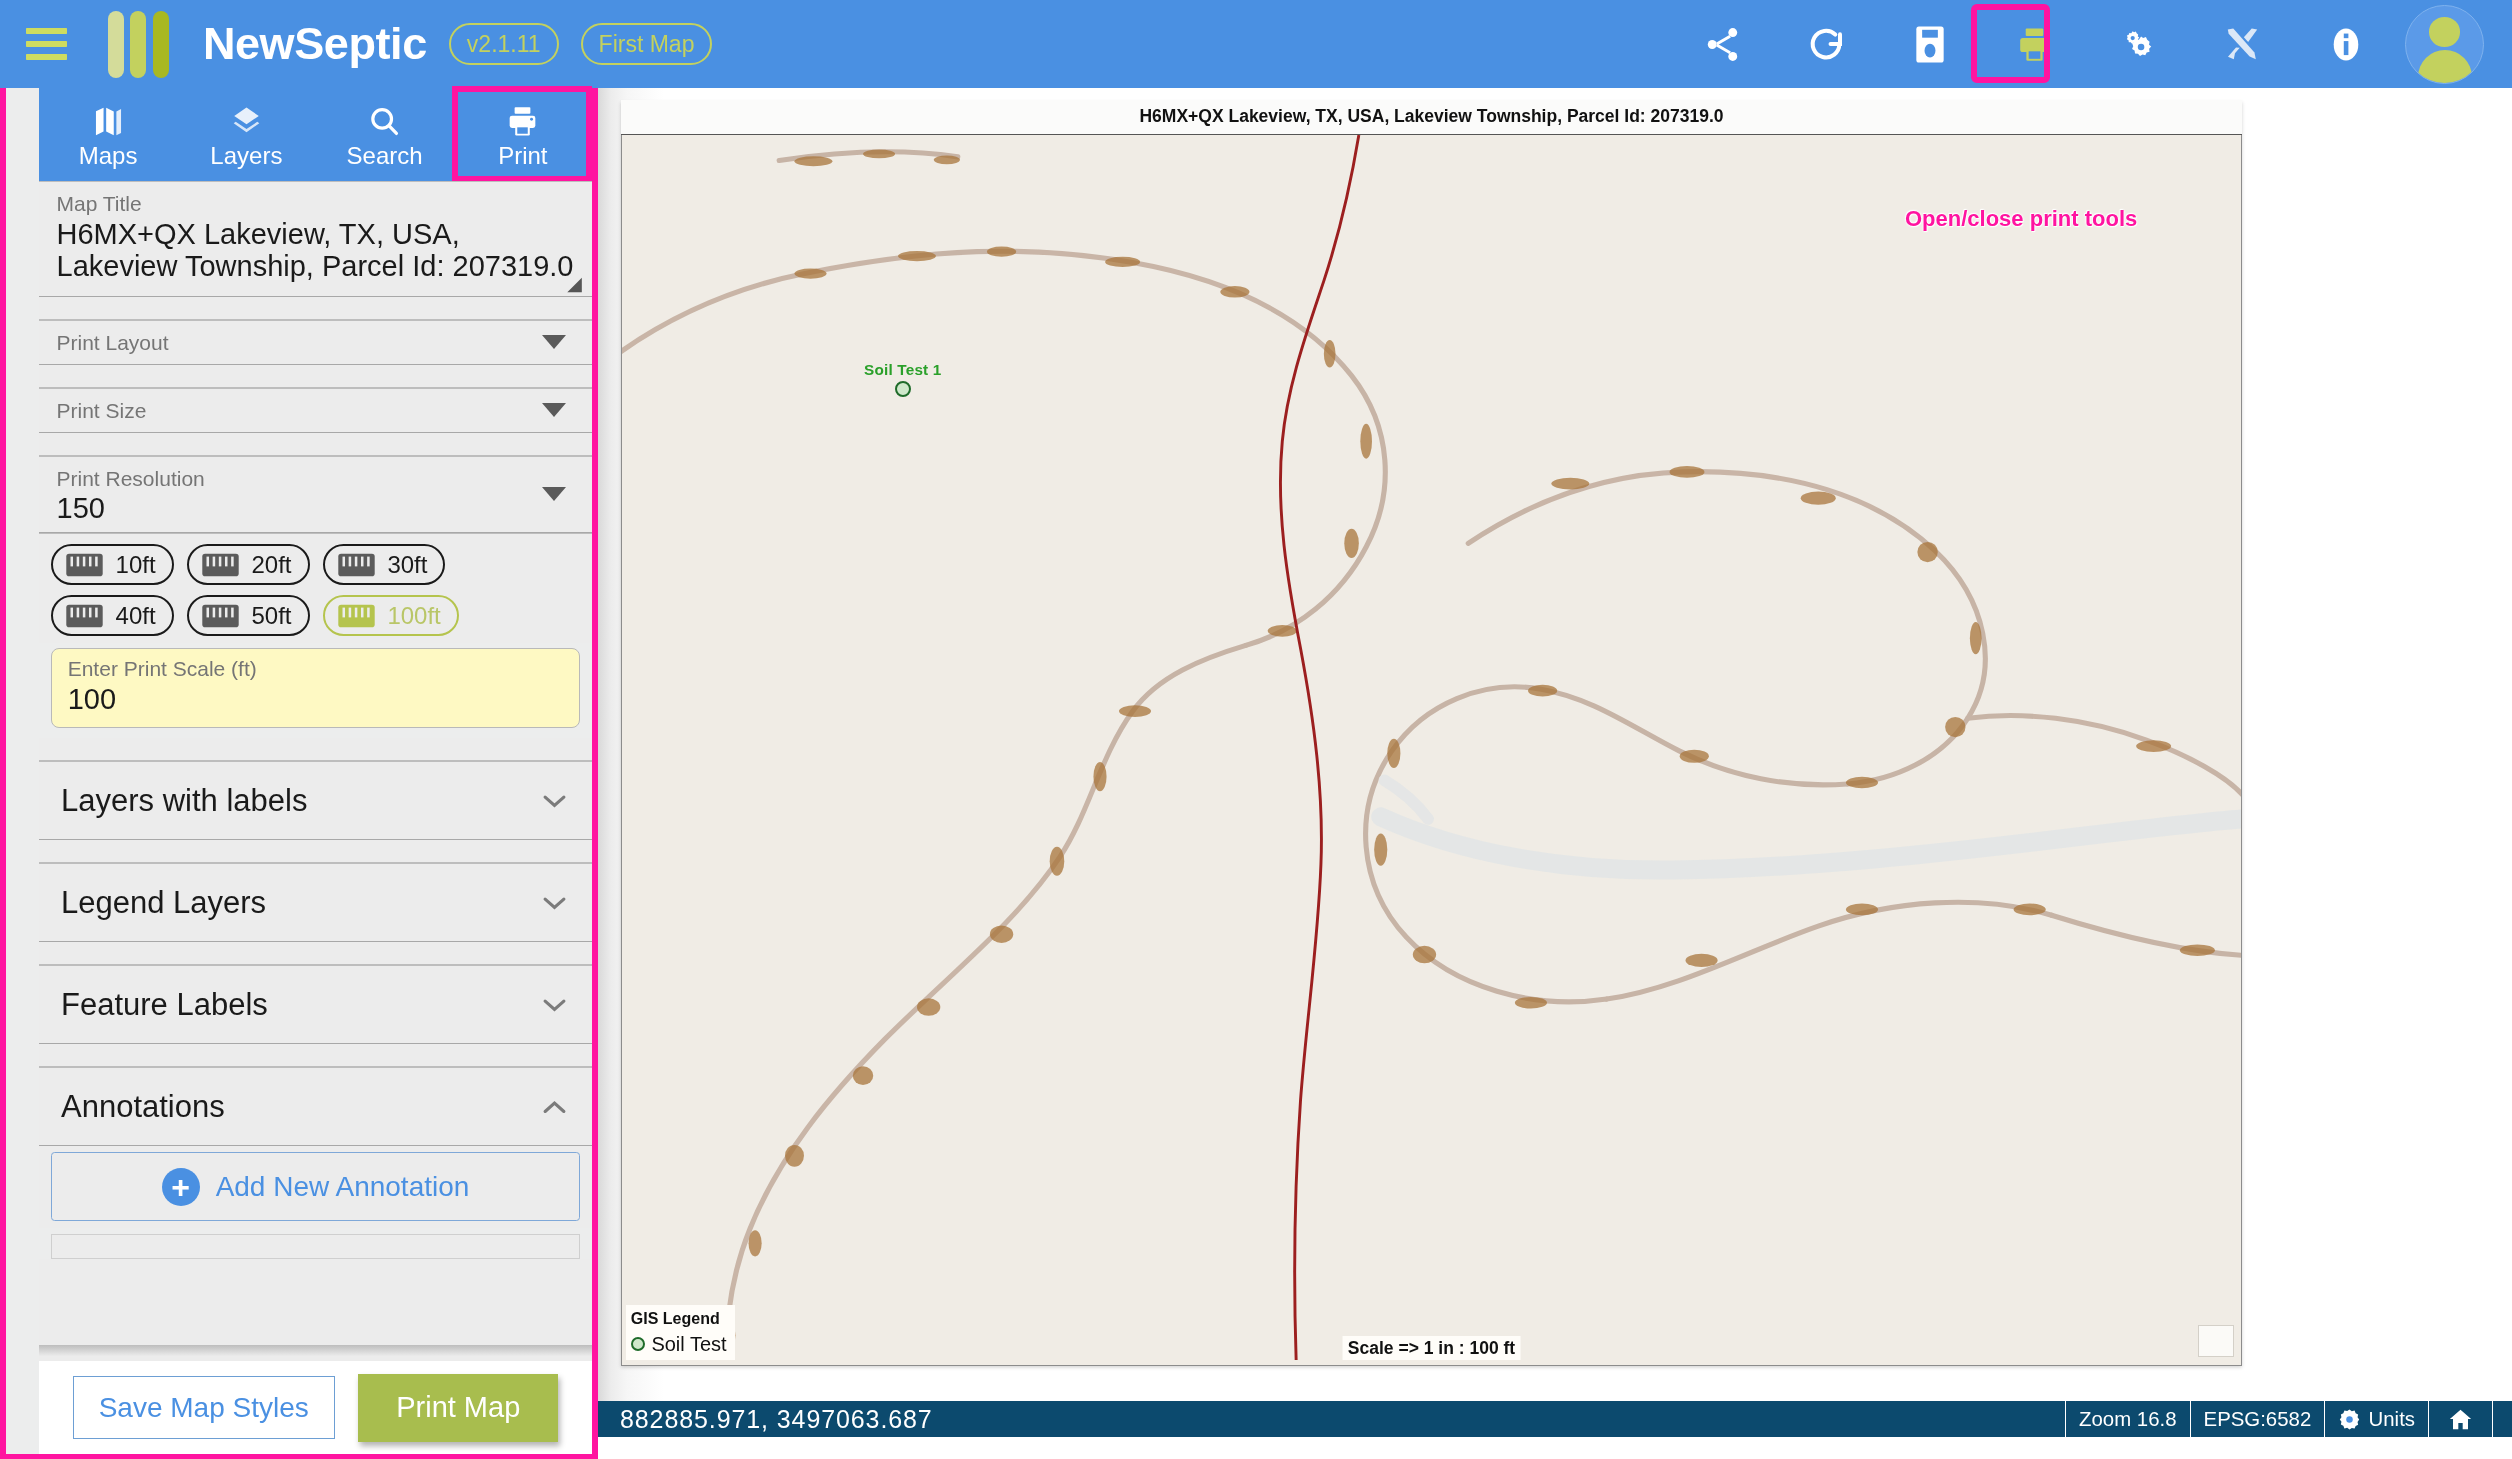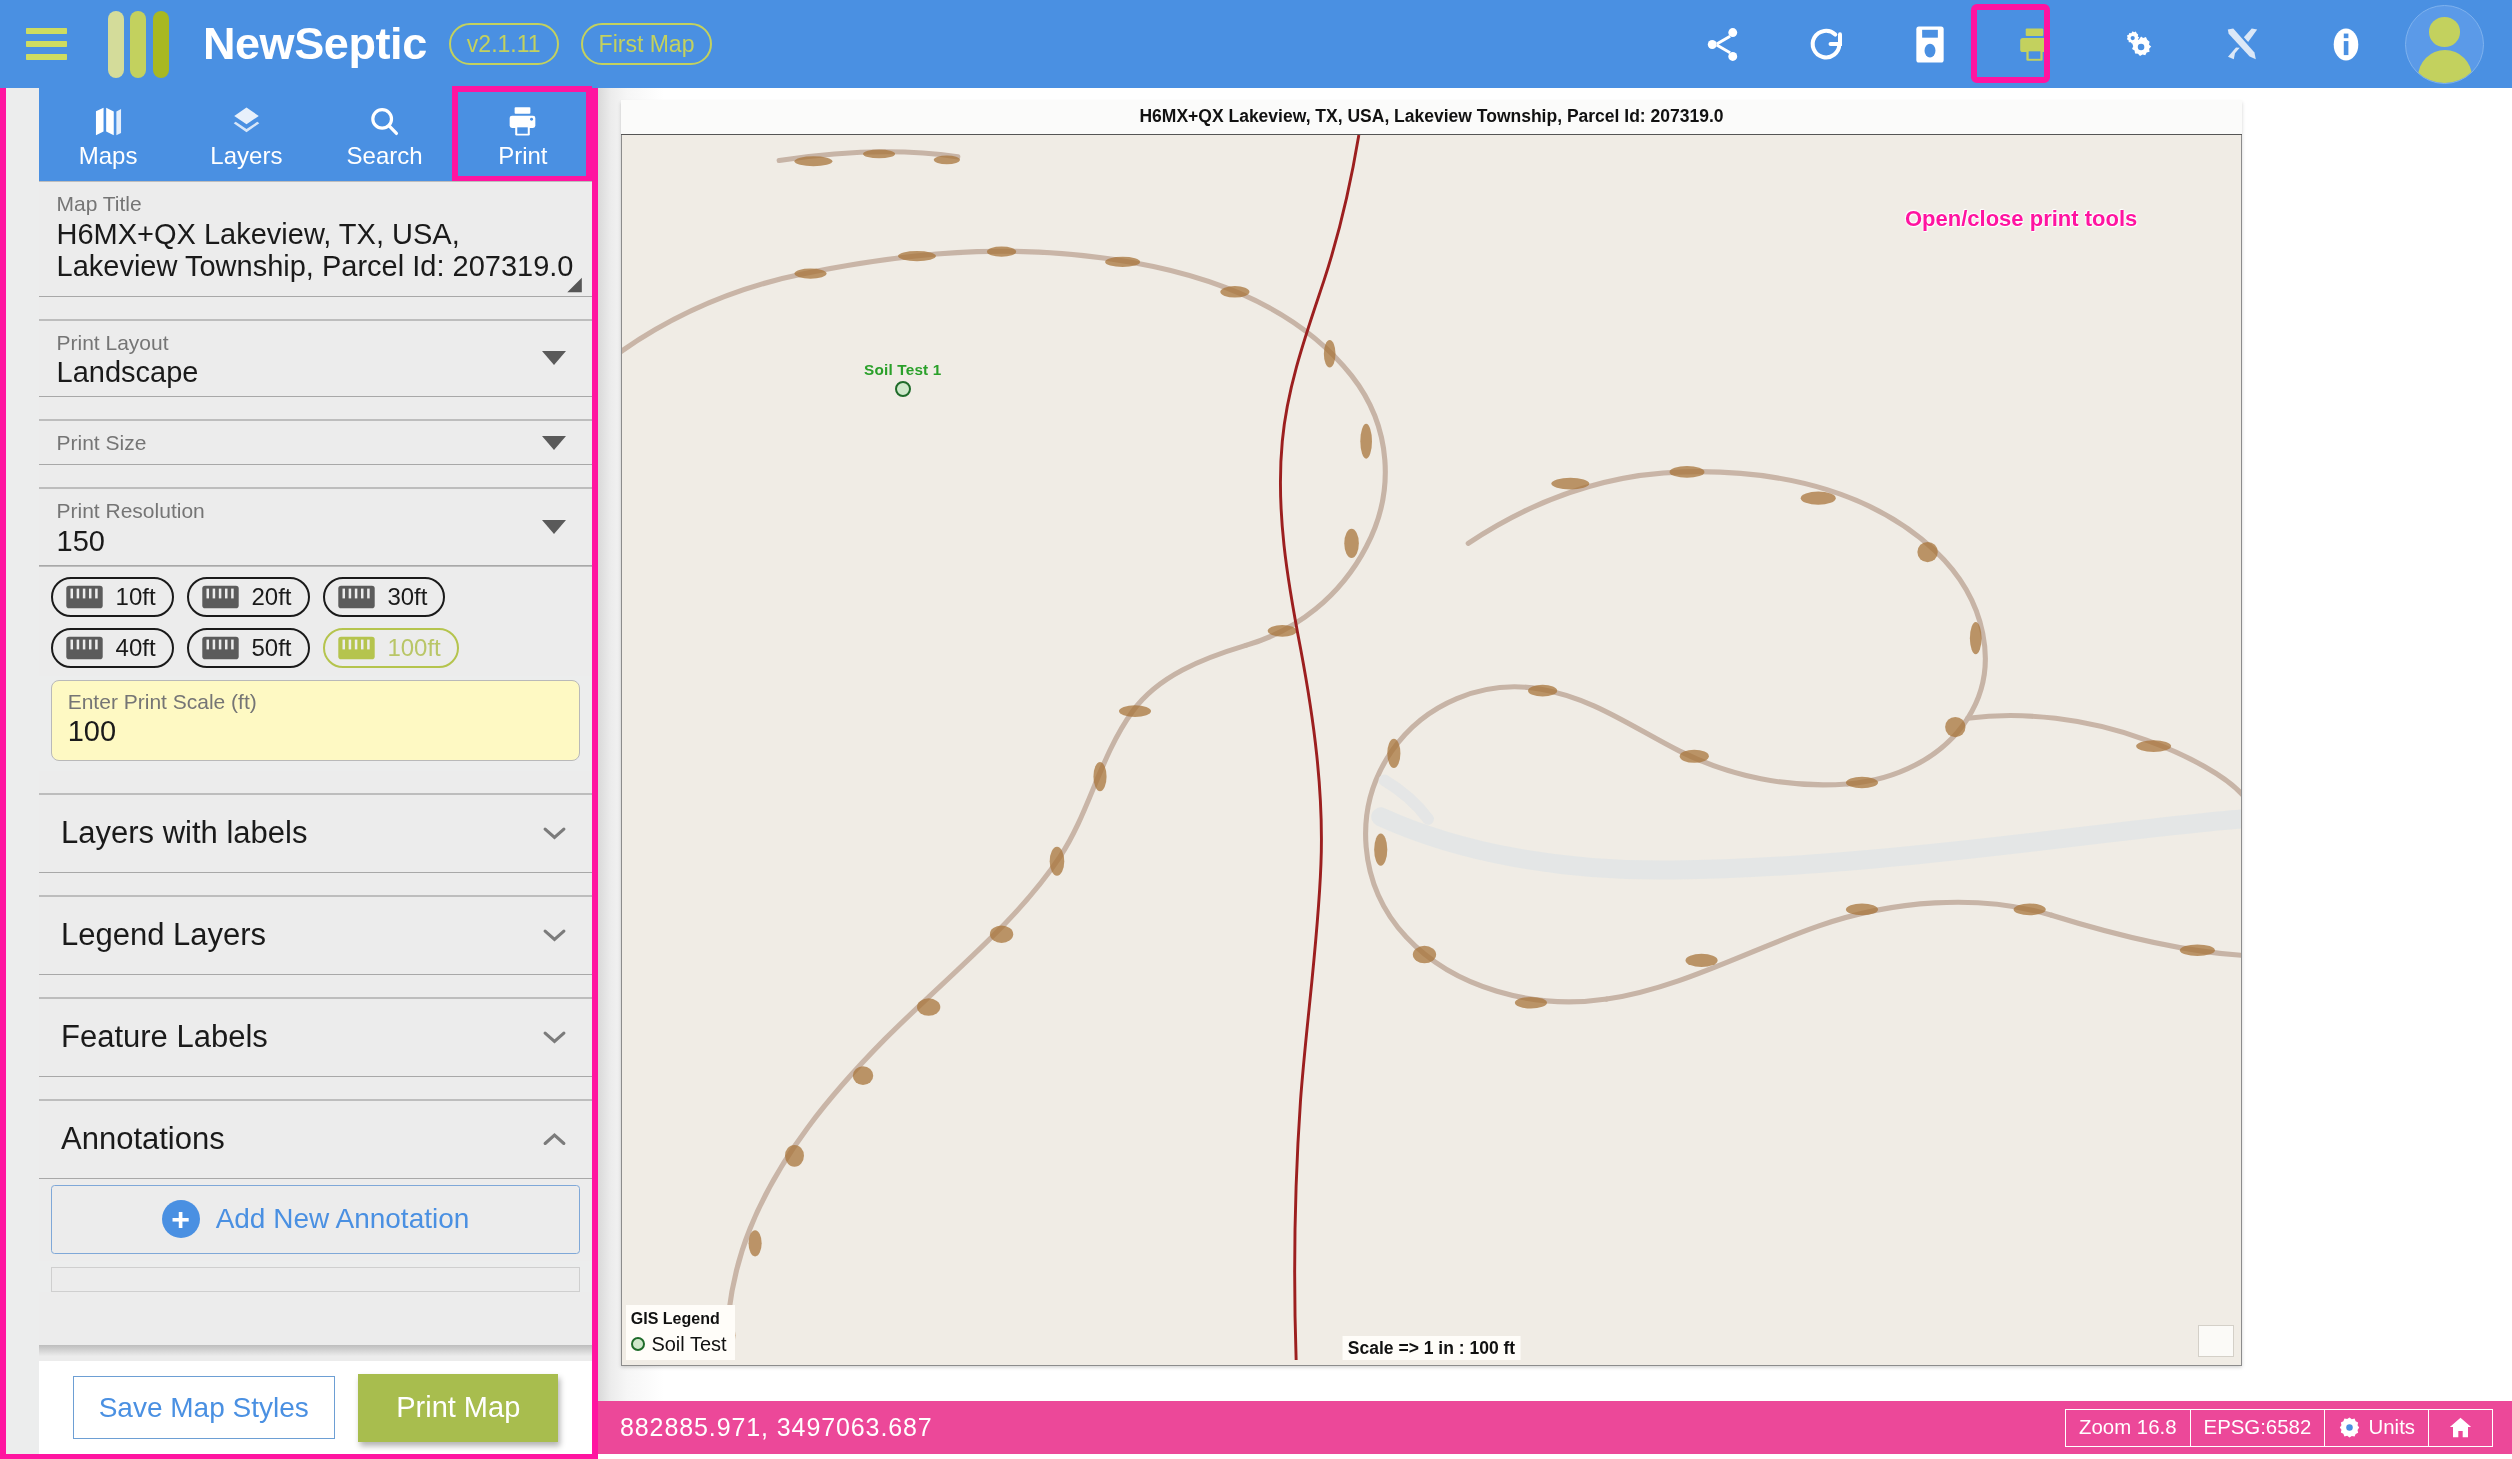--- a/index.html
+++ b/index.html
@@ -390,7 +390,6 @@
 
       <div class="field">
         <div class="field-label">Print Layout</div>
-        <div class="field-value">Landscape</div>
         <div class="select-caret"></div>
       </div>
       <div class="gap"></div>

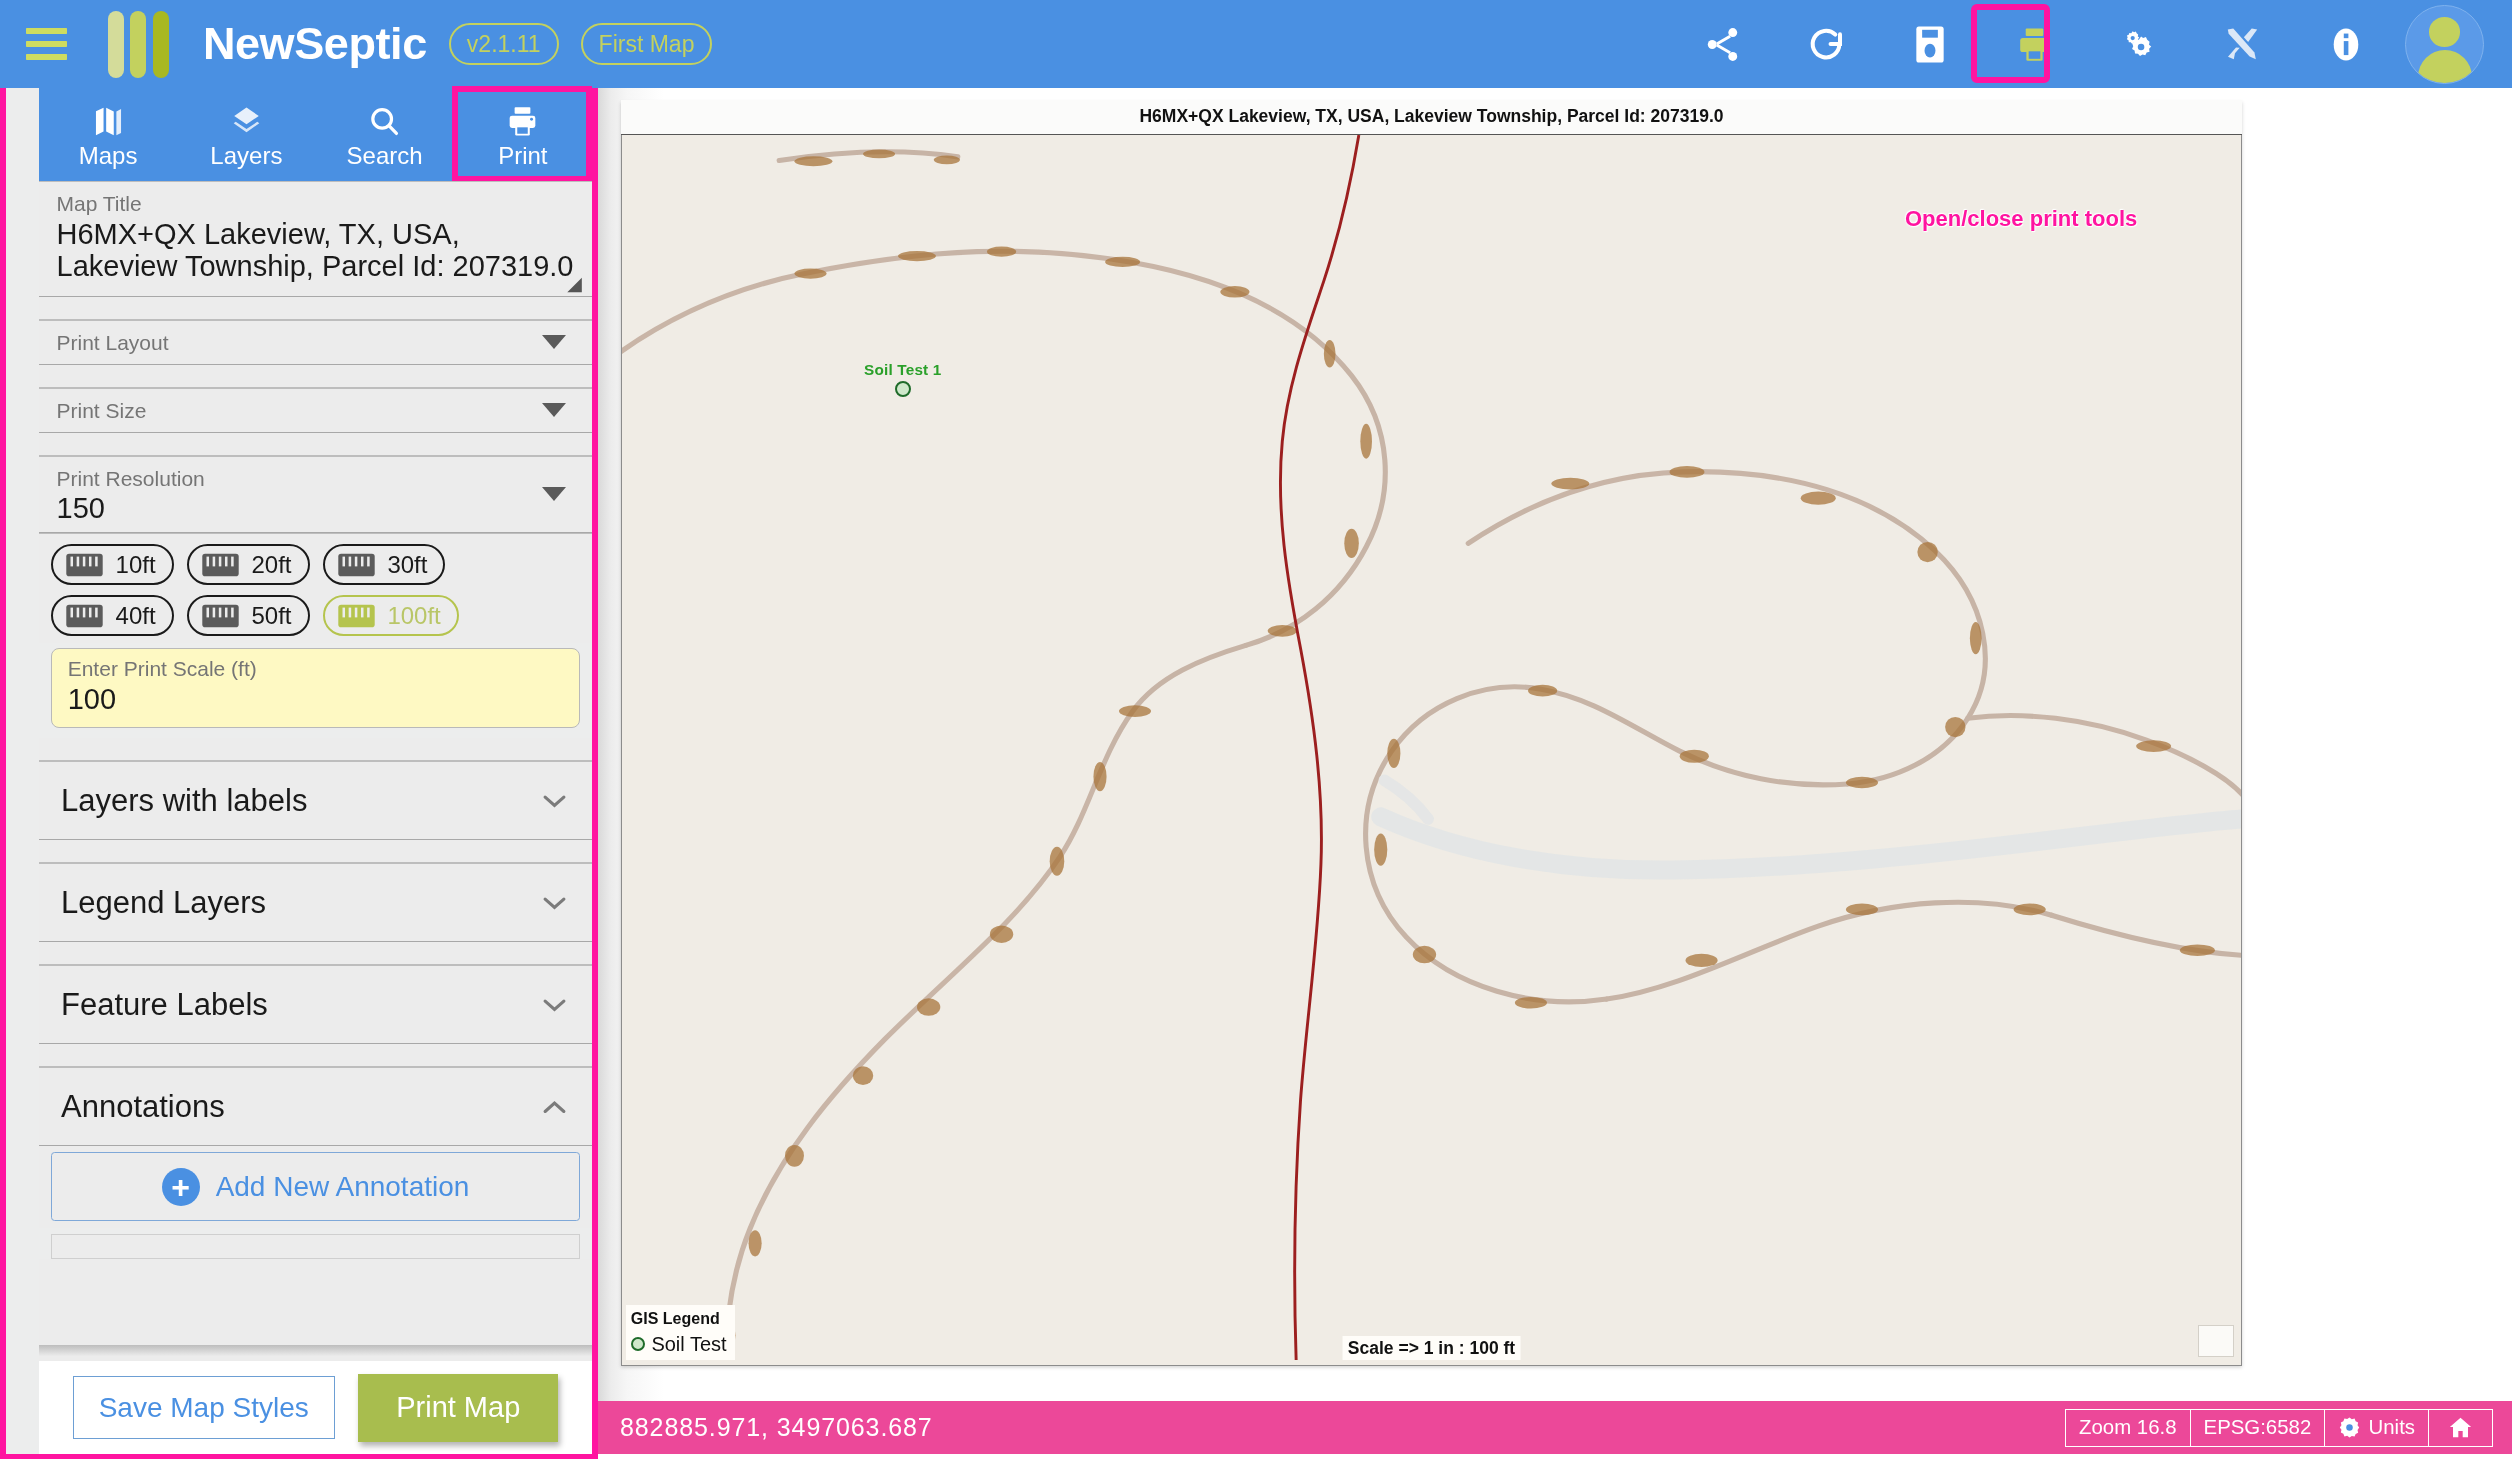--- a/index.html
+++ b/index.html
@@ -224,8 +224,8 @@
 
   
   #statusbar {
-    position: absolute; left: 598px; top: 1401px; width: 1914px; height: 53px;
-    background: #ec4899; display: flex; align-items: center;
+    position: absolute; left: 598px; top: 1401px; width: 1914px; height: 36px;
+    background: #0c4a6e; display: flex; align-items: center;
   }
   #coords { color: #ffffff; font-size: 25px; margin-left: 22px; letter-spacing: 0.9px; }
   #status-spacer { flex: 1; }

